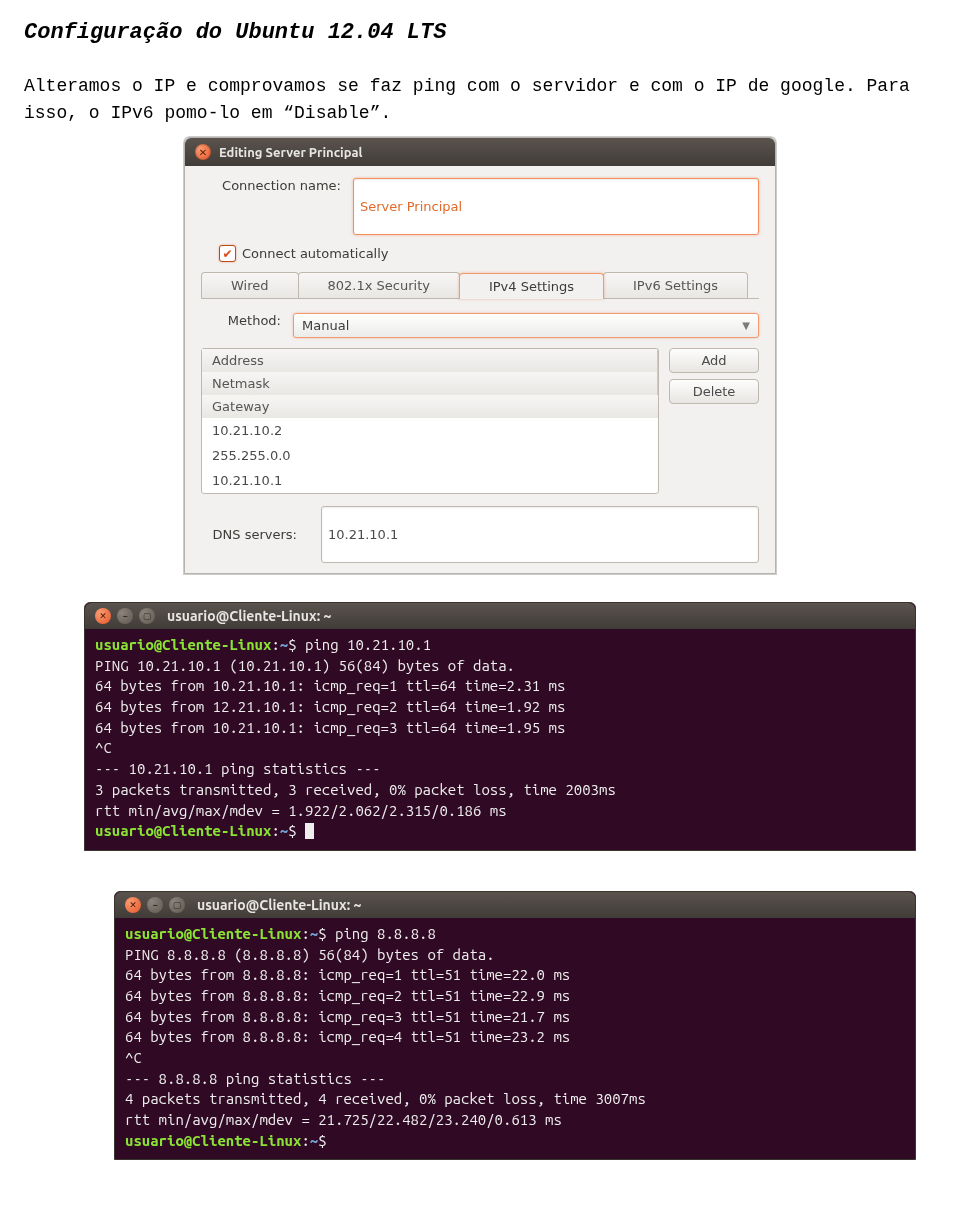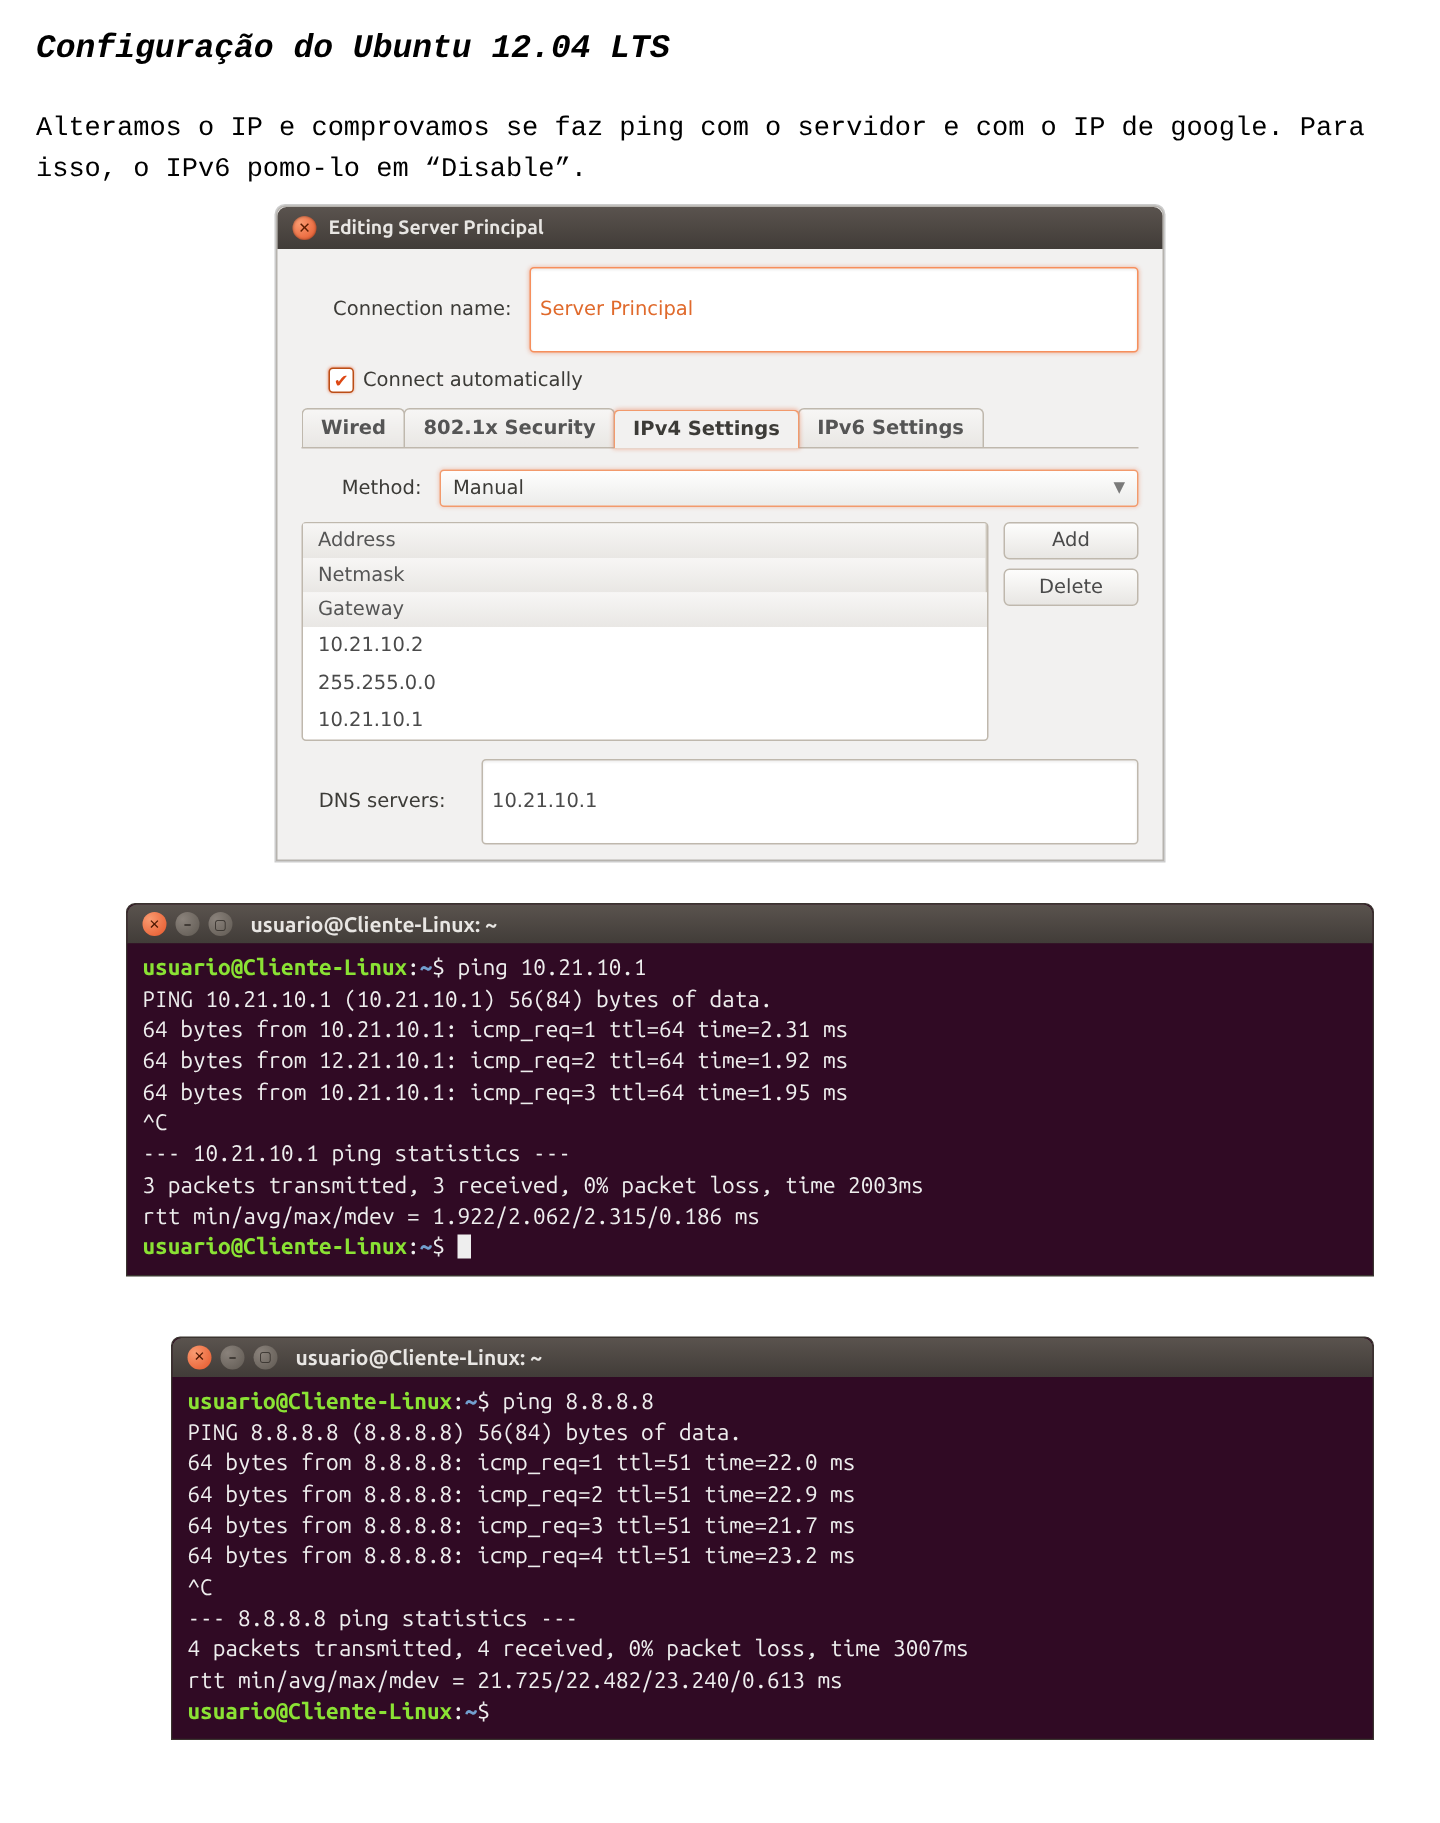--- a/index.html
+++ b/index.html
@@ -55,7 +55,7 @@
     color: #5a1c00; font-size: 10px; font-weight: bold;
   }
   .nm-body { padding: 12px 16px 10px 16px; }
-  .nm-row { display: flex; align-items: center; margin-bottom: 10px; }
+  .nm-row { display: flex; align-items: flex-start; margin-bottom: 10px; }
   .nm-row label.left { width: 140px; text-align: right; padding-right: 12px; color:#3c3b37; }
   .nm-input {
     flex: 1;

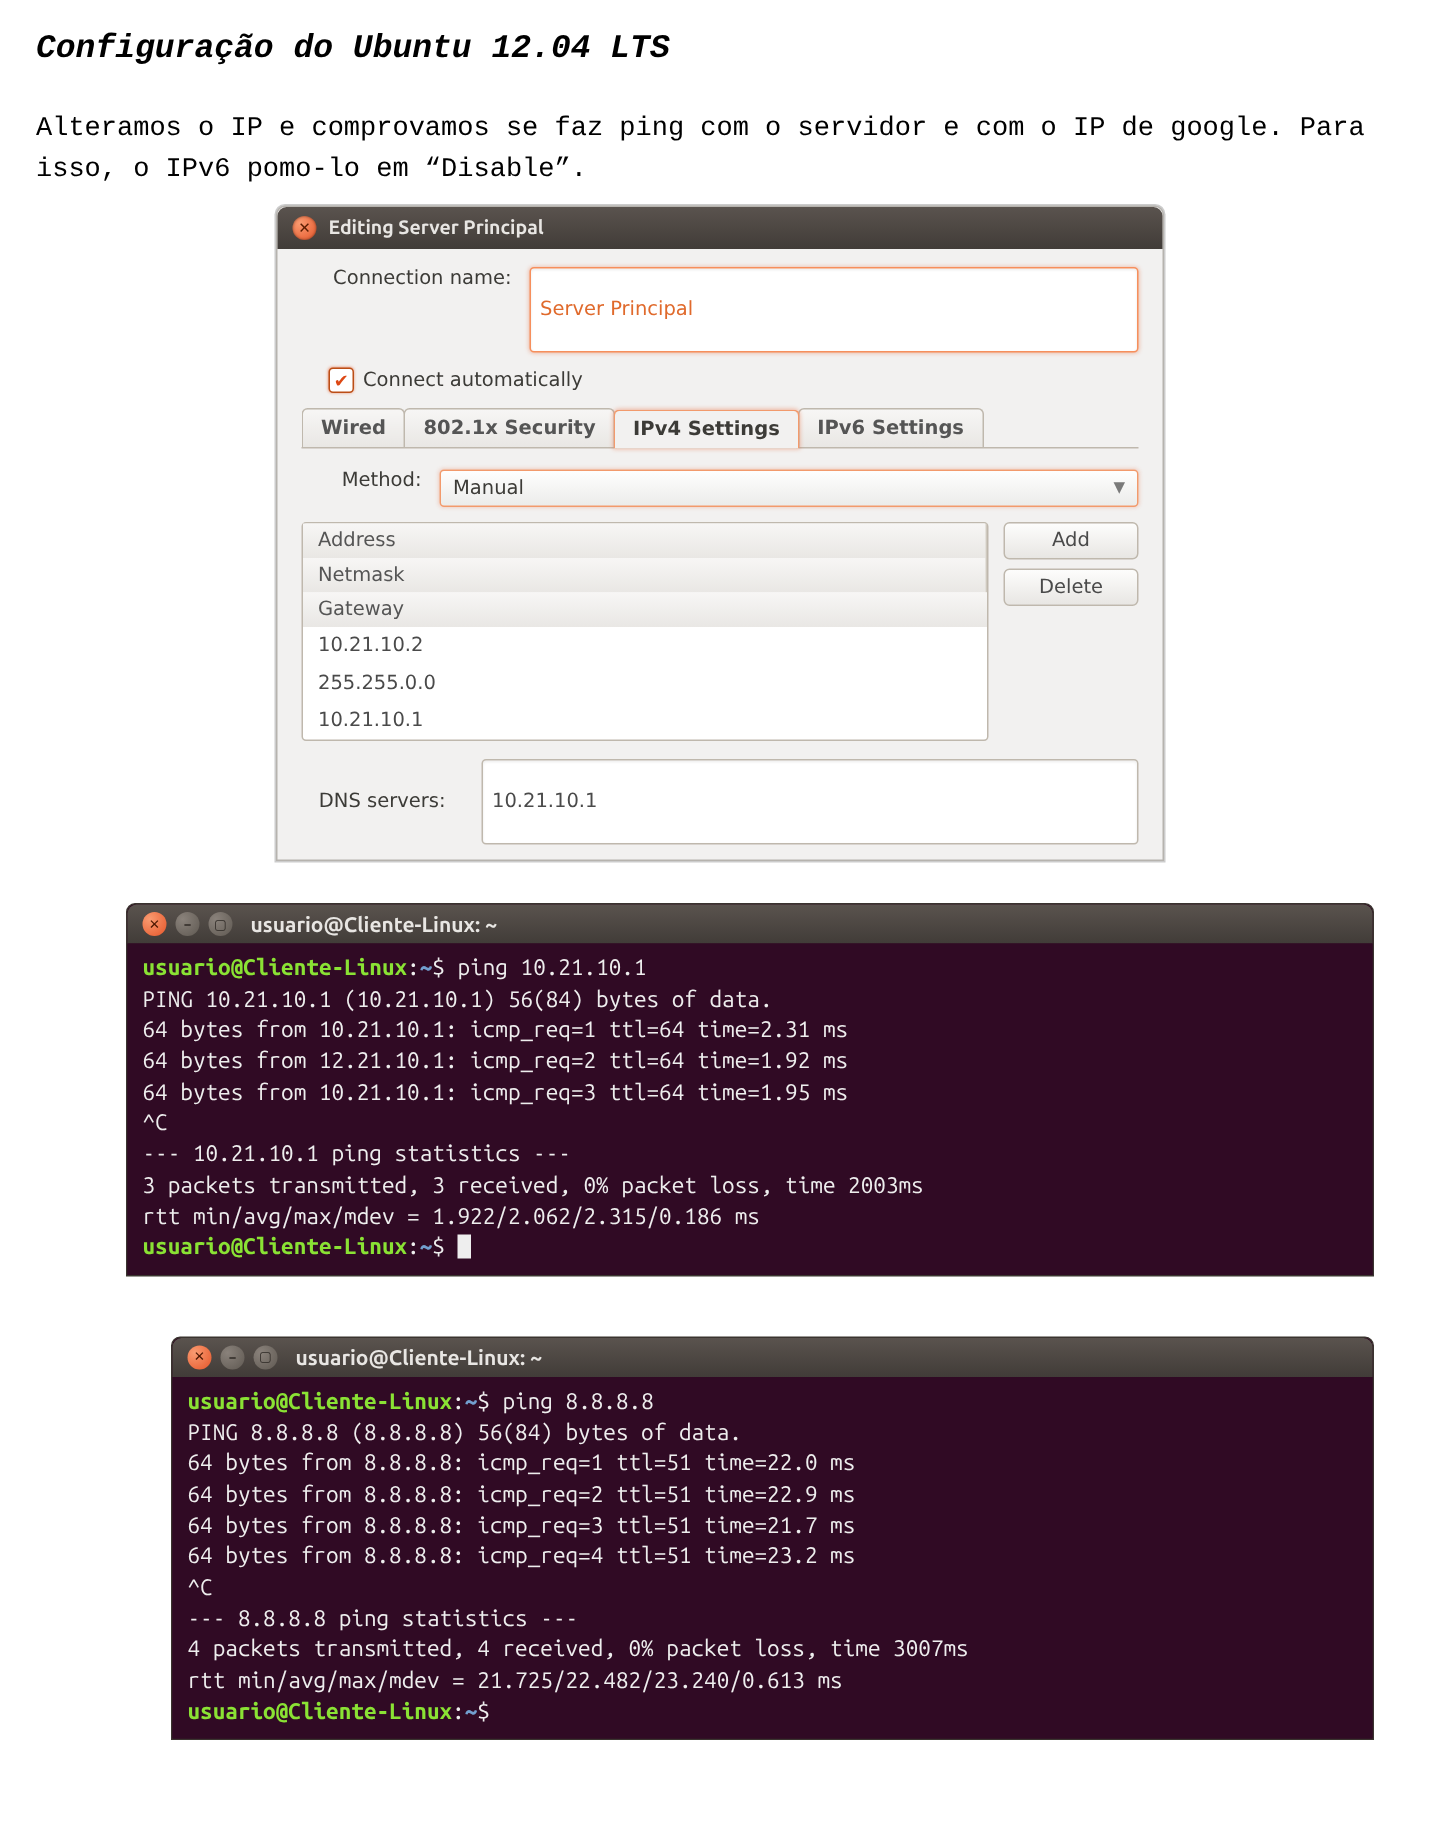--- a/index.html
+++ b/index.html
@@ -76,9 +76,9 @@
   }
   .nm-tabs { display:flex; gap:0; border-bottom:1px solid #bfb8ad; margin-bottom:14px;}
   .nm-tab {
-    padding:5px 12px; border:1px solid #bfb8ad; border-bottom:none;
+    padding:5px 29px; border:1px solid #bfb8ad; border-bottom:none;
     background:linear-gradient(#f7f6f5,#e9e7e4); border-radius:4px 4px 0 0;
-    margin-right:-1px; color:#555; font-size:13px;font-weight:bold;
+    margin-right:-1px; color:#555; font-size:13px;
   }
   .nm-tab.active {
     background:#f2f1f0; border-color:#f29a6c; color:#3c3b37;

